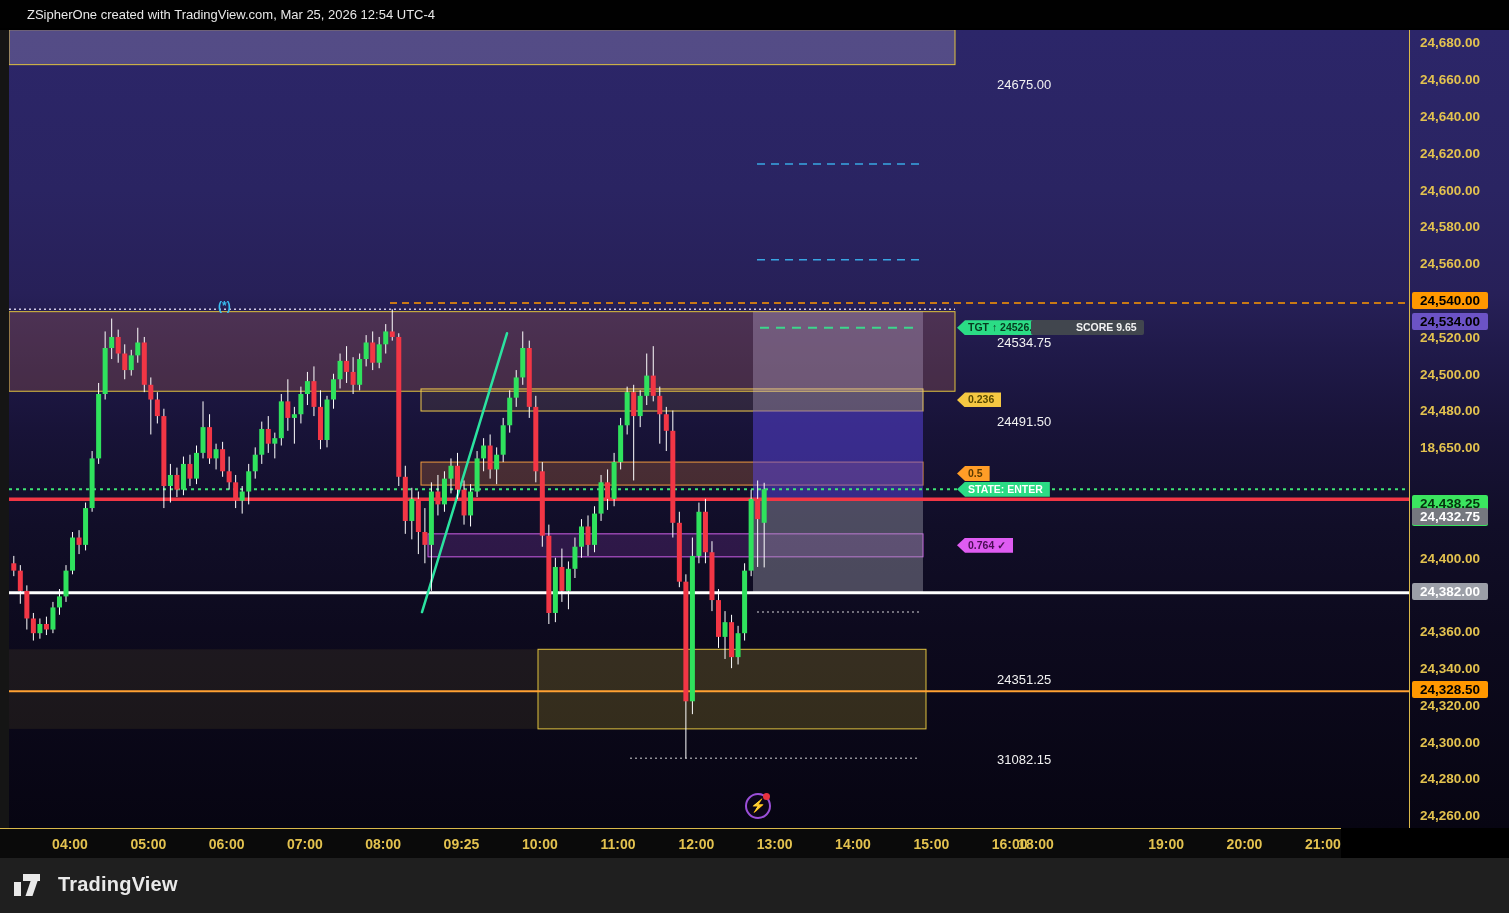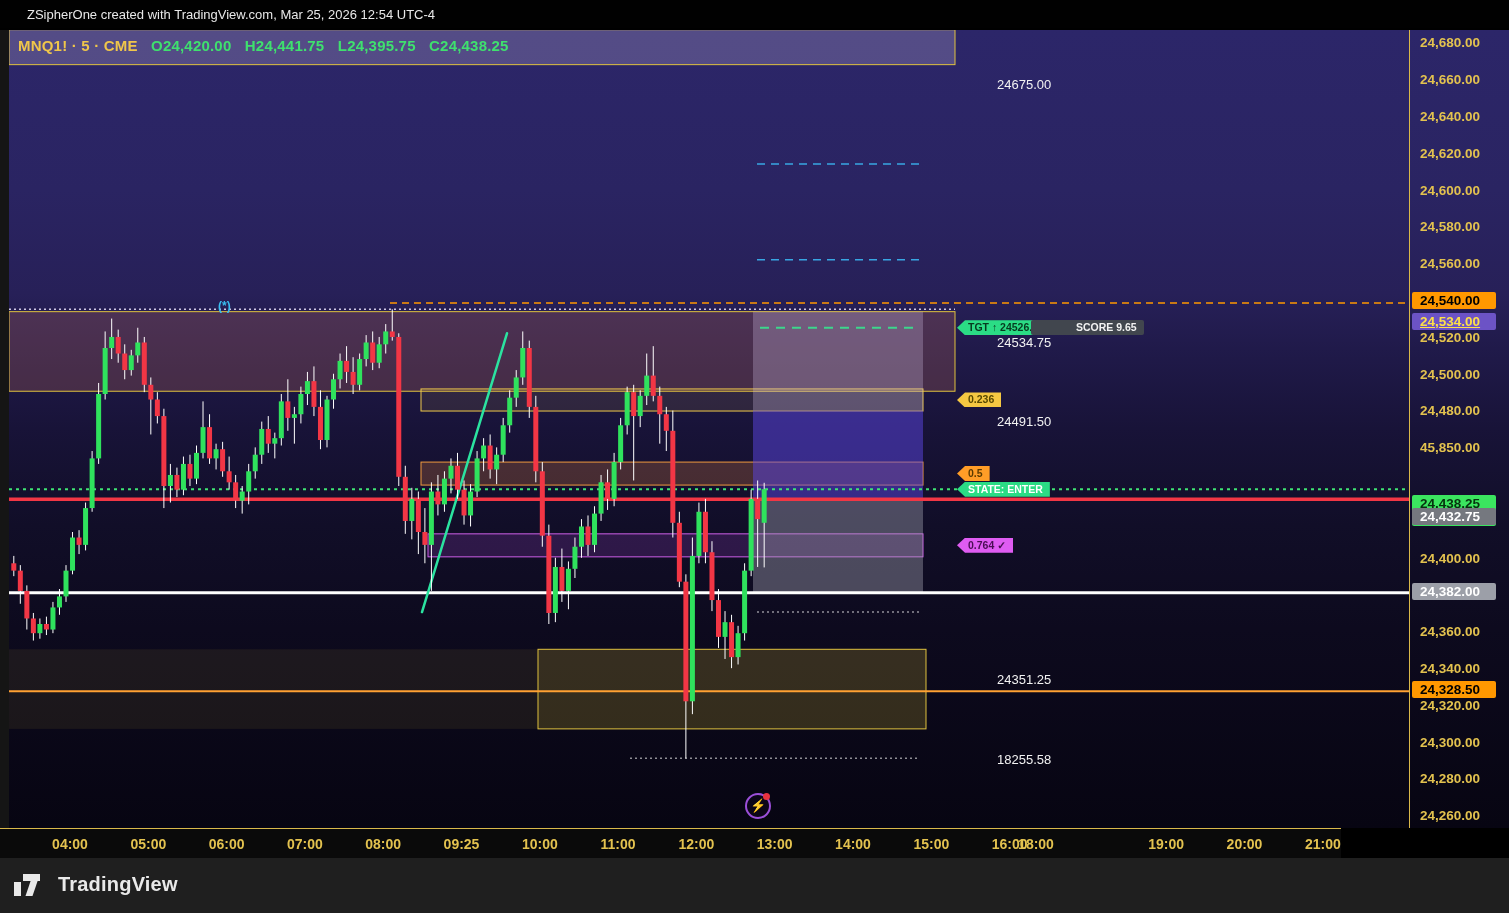--- a/index.html
+++ b/index.html
@@ -555,13 +555,6 @@
         <div class="replay" style="left: 745px; top: 763px;">⚡<div class="dot"></div></div>
       </div>
 
-    <div class="legend">
-      <span class="sym">MNQ1! · 5 · CME</span>
-      <span class="ohlc">O24,420.00</span>
-      <span class="ohlc">H24,441.75</span>
-      <span class="ohlc">L24,395.75</span>
-      <span class="ohlc">C24,438.25</span>
-    </div>
 
     <div id="price-axis">
         <div class="tick" style="top: 5.4px;">24,680.00</div>

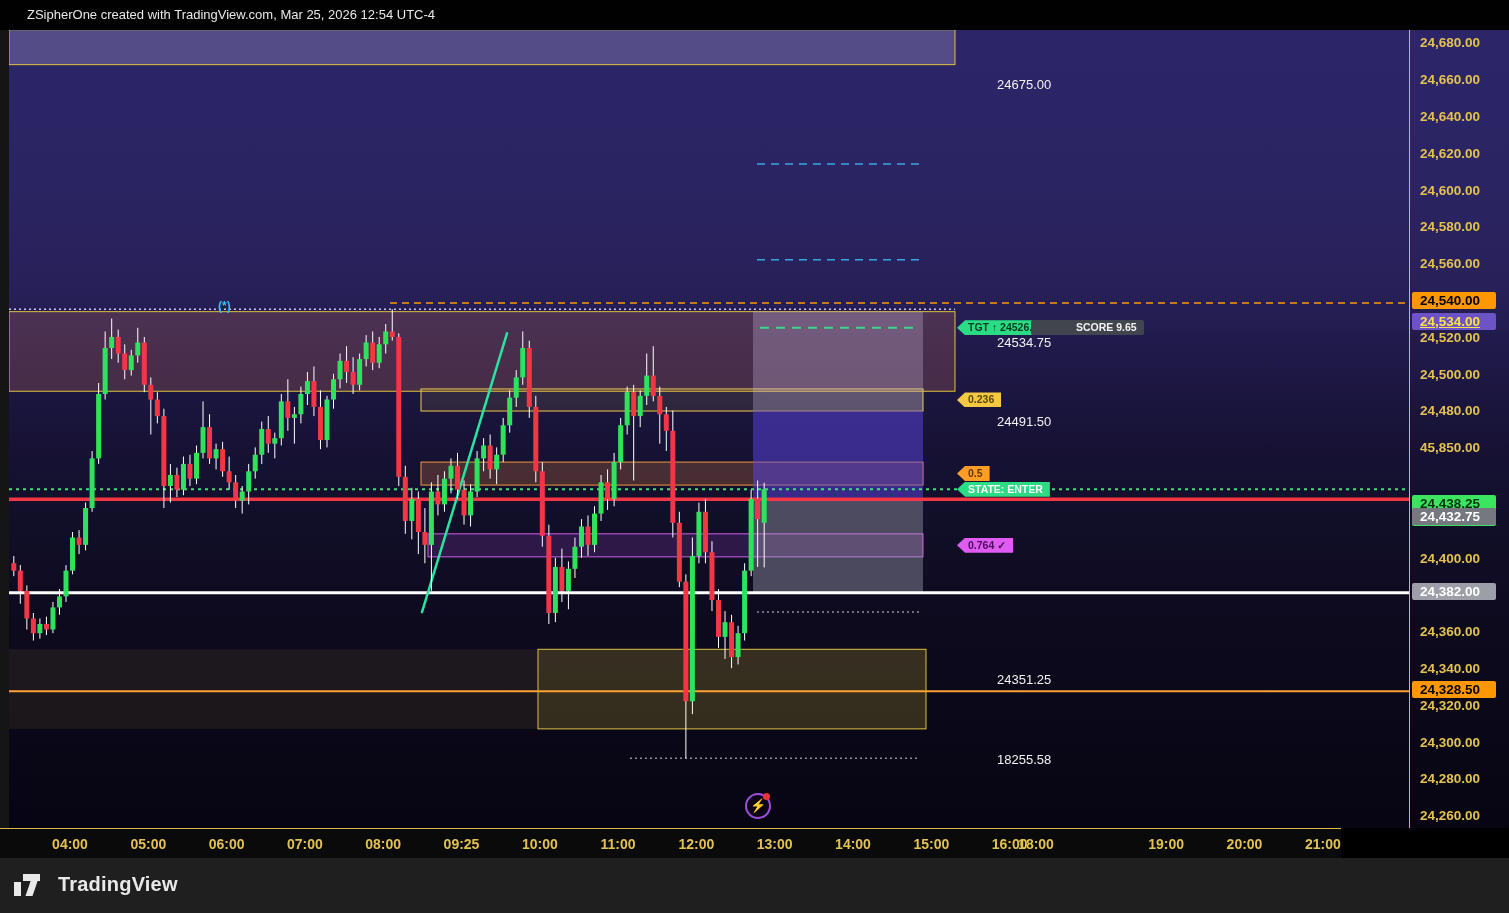--- a/index.html
+++ b/index.html
@@ -28,7 +28,7 @@
   .replay .dot{position:absolute;right:-1px;top:-2px;width:7px;height:7px;border-radius:50%;background:#e8333f;}
   #price-axis{position:absolute;left:1409px;top:0;width:100px;height:798px;border-left:1px solid #d9b84a;}
   .tick{position:absolute;left:10px;color:#e3c24f;font-size:13.5px;font-weight:600;white-space:nowrap;}
-  .badge{position:absolute;left:2px;width:84px;box-sizing:border-box;border-radius:2px;
+  .badge{position:absolute;left:2px;width:76px;box-sizing:border-box;border-radius:2px;
          font-size:13.5px;font-weight:600;padding:1px 0 1px 8px;}
   .badge .sub{font-size:12.5px;}
   #time-axis{position:absolute;left:0;top:828px;width:1322px;height:30px;background:#0a0a0a;

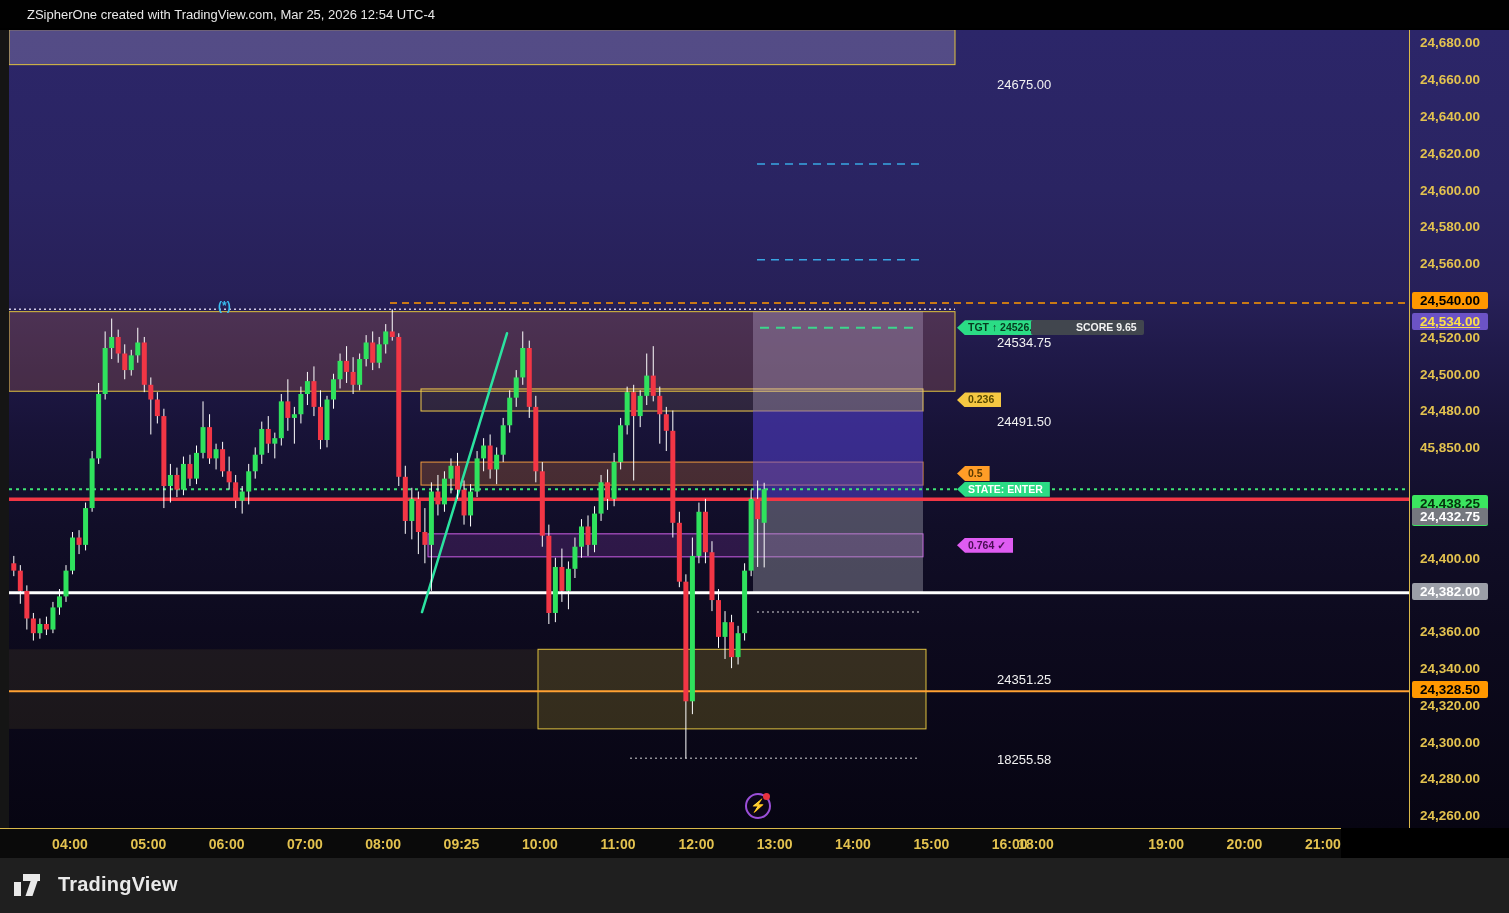--- a/index.html
+++ b/index.html
@@ -576,7 +576,7 @@
         <div class="tick" style="top: 741.4px;">24,280.00</div>
         <div class="tick" style="top: 778.2px;">24,260.00</div>
         <div class="badge" style="background: rgb(255, 152, 0); color: rgb(0, 0, 0); top: 262px;">24,540.00</div>
-        <div class="badge" style="background: rgb(108, 83, 198); color: #fde047; top: 283px; text-decoration: underline;">24,534.00</div>
+        <div class="badge" style="background: rgb(108, 83, 198); color: #000000; top: 283px;">24,534.00</div>
         <div class="badge" style="background: rgb(59, 229, 95); color: rgb(7, 50, 15); top: 465px;">24,438.25<div class="sub">00:06</div></div>
         <div class="badge" style="background: rgb(117, 120, 127); color: rgb(255, 255, 255); top: 478.22px;">24,432.75</div>
         <div class="badge" style="background: rgb(156, 159, 168); color: rgb(255, 255, 255); top: 552.72px;">24,382.00</div>

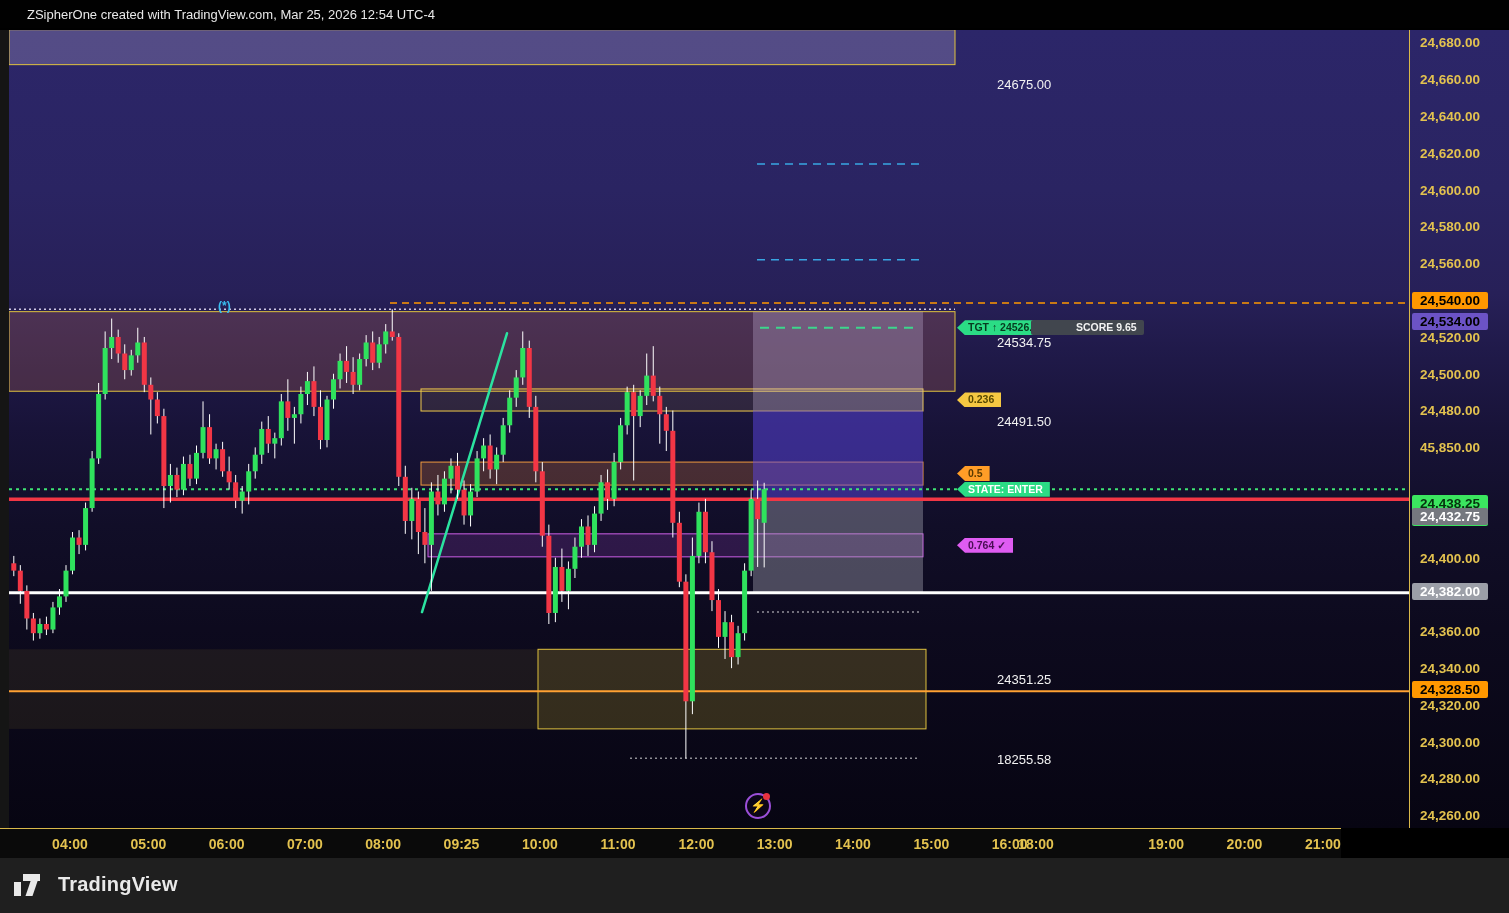--- a/index.html
+++ b/index.html
@@ -567,7 +567,7 @@
         <div class="tick" style="top: 299.8px;">24,520.00</div>
         <div class="tick" style="top: 336.6px;">24,500.00</div>
         <div class="tick" style="top: 373.4px;">24,480.00</div>
-        <div class="tick" style="top: 410.2px;">45,850.00</div>
+        <div class="tick" style="top: 410.2px;">18,650.00</div>
         <div class="tick" style="top: 520.6px;">24,400.00</div>
         <div class="tick" style="top: 594.2px;">24,360.00</div>
         <div class="tick" style="top: 631px;">24,340.00</div>

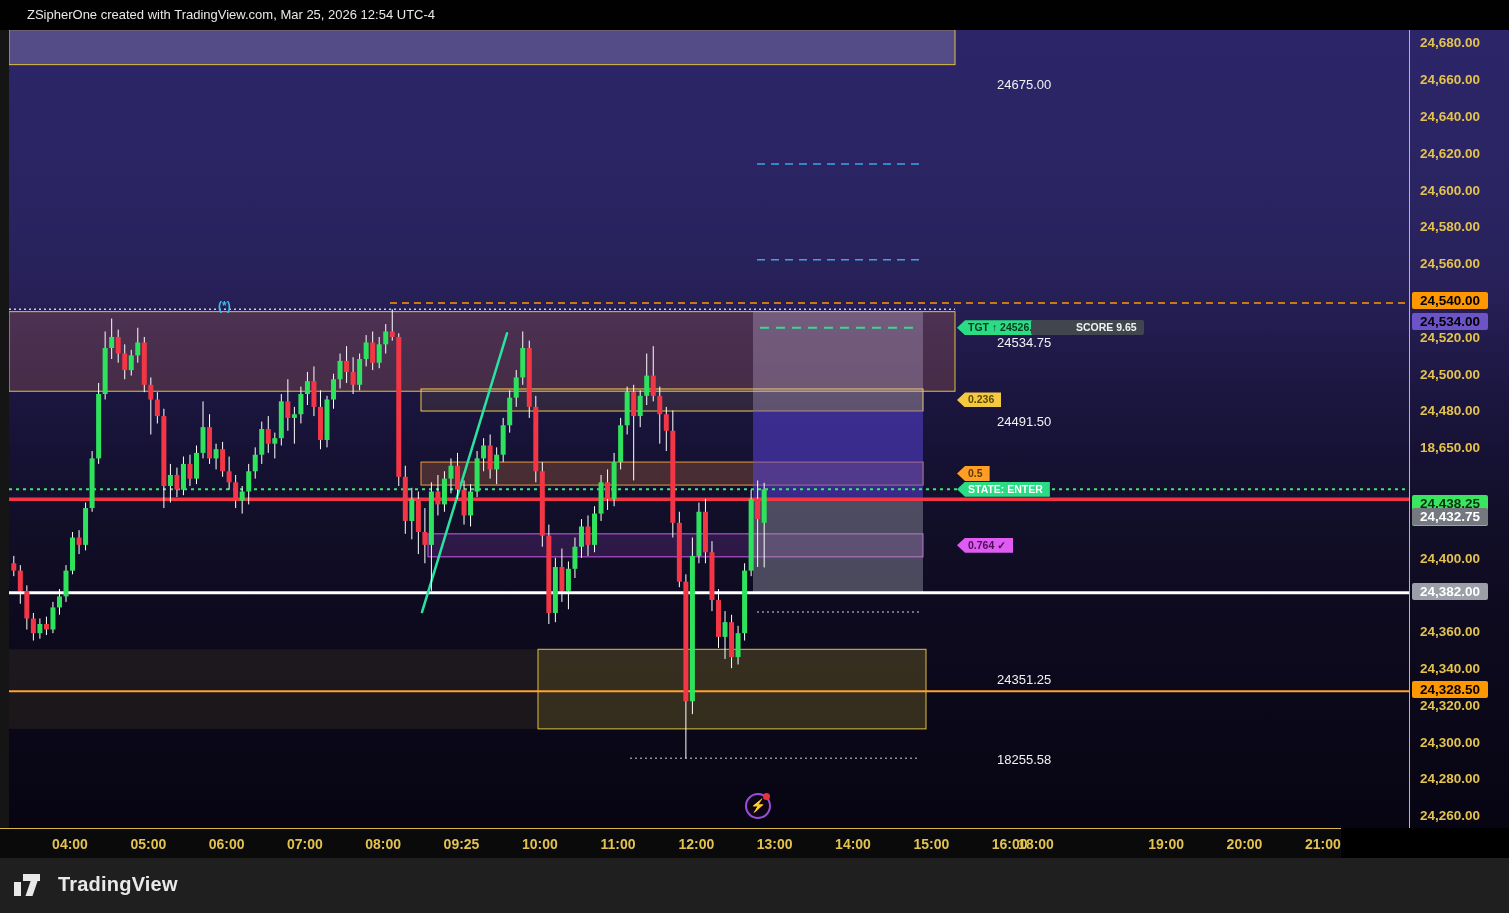--- a/index.html
+++ b/index.html
@@ -544,7 +544,7 @@
         <div class="lvl" style="left: 997px; top: 266.66px;">24534.75</div>
         <div class="lvl" style="left: 997px; top: 346.24px;">24491.50</div>
         <div class="lvl" style="left: 997px; top: 604.3px;">24351.25</div>
-        <div class="lvl" style="left: 997px; top: 683.88px;">18255.58</div>
+        <div class="lvl" style="left: 997px; top: 683.88px;">31082.15</div>
         <div class="pill" style="left: 957px; top: 290.26px; background: rgb(43, 220, 133); color: rgb(7, 58, 31);">TGT ↑ 24526.00</div>
         <div class="pill plain" style="left: 1031px; top: 290.26px; background: rgb(65, 70, 78); color: rgb(242, 242, 242); padding-left: 45px;">SCORE 9.65</div>
         <div class="pill" style="left: 957px; top: 362.48px; background: rgb(245, 200, 66); color: rgb(90, 74, 0);">0.236</div>

